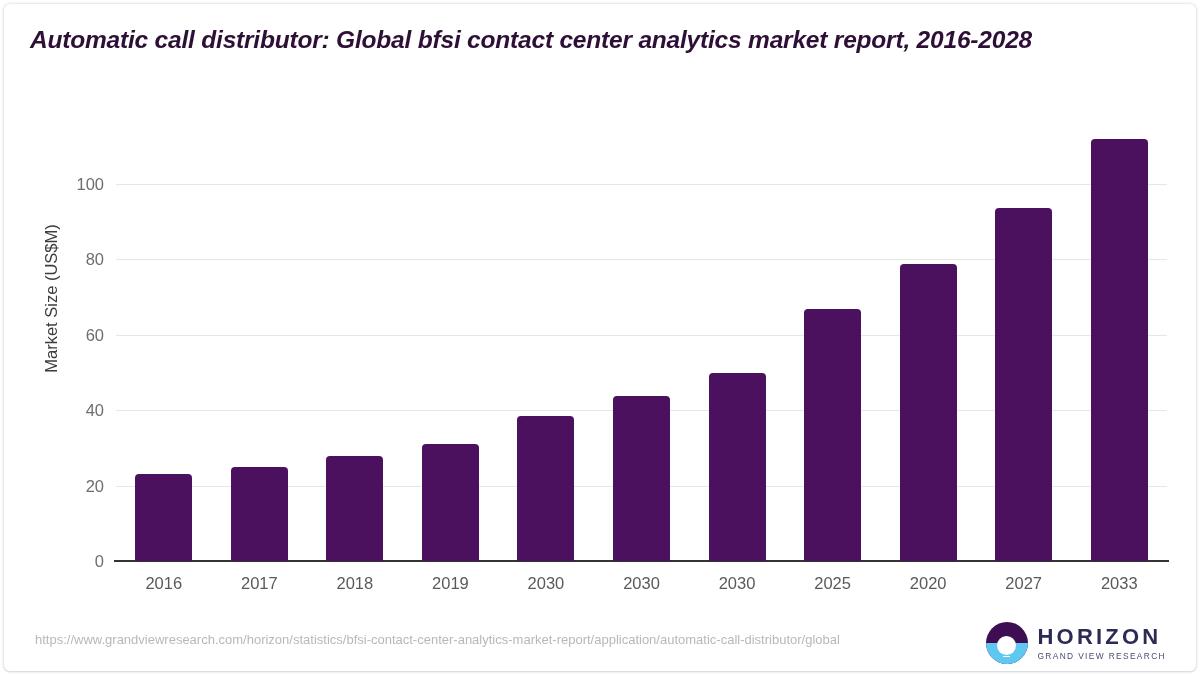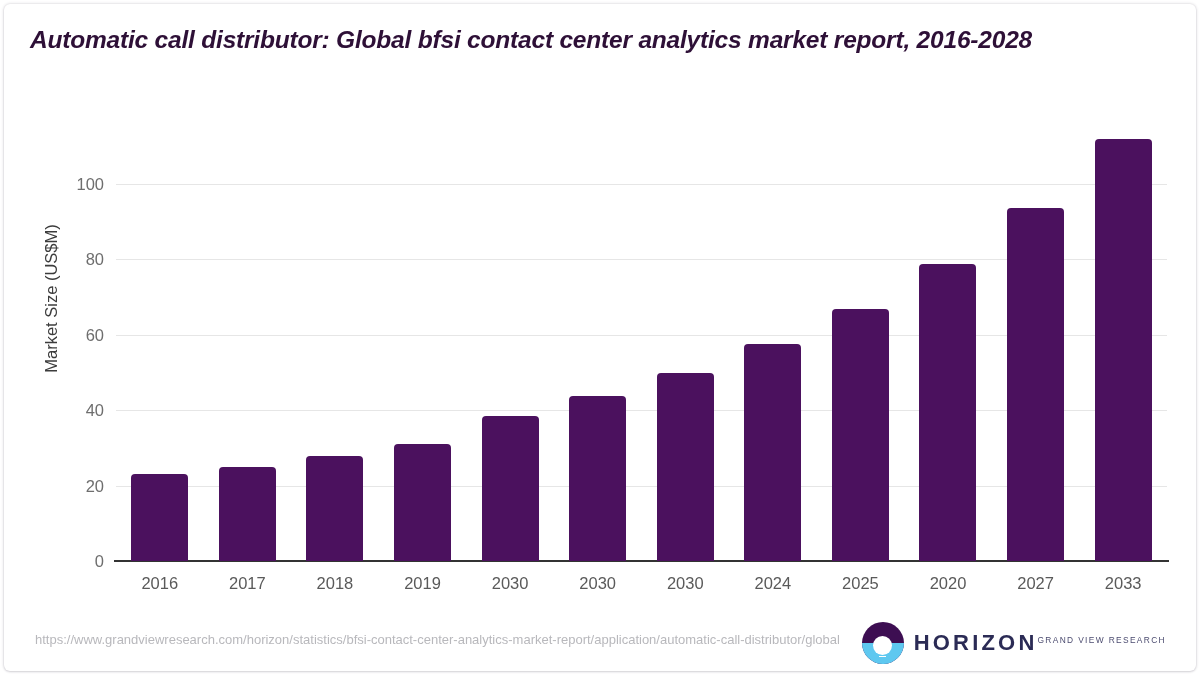--- a/index.html
+++ b/index.html
@@ -271,10 +271,6 @@
             <div class="xtick">2030</div>
           </div>
           <div class="bar-slot">
-            <div class="bar" title="2024: 57.5" style="height: 216.843px; background: rgb(75, 17, 94);"></div>
-            <div class="xtick">2024</div>
-          </div>
-          <div class="bar-slot">
             <div class="bar" title="2025: 66.8" style="height: 251.915px; background: rgb(75, 17, 94);"></div>
             <div class="xtick">2025</div>
           </div>

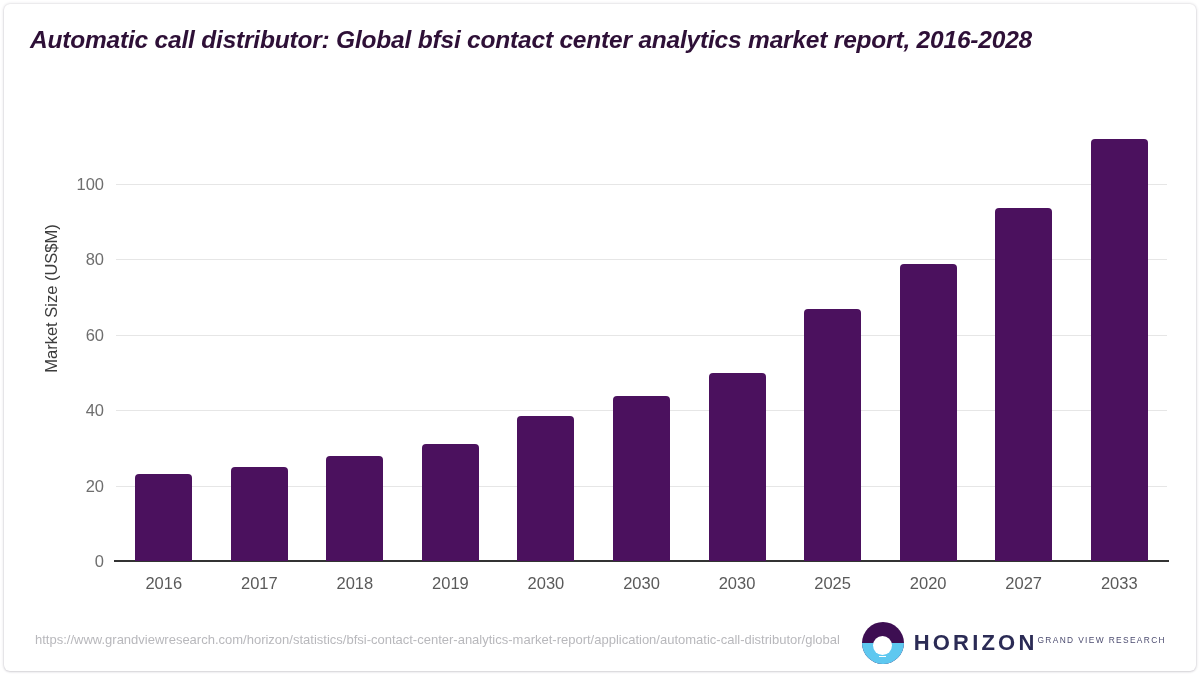--- a/index.html
+++ b/index.html
@@ -199,7 +199,7 @@
   .logo-mark .ray.r2 { top: 71%; width: 11px; margin-left: -5.5px; }
   .logo-mark .ray.r3 { top: 80%; width: 7px;  margin-left: -3.5px; }
 
-  .logo-text { display: flex; line-height: 1; }
+  .logo-text { display: flex; flex-direction: column; line-height: 1; }
   .logo-name {
     font-size: 22px;
     font-weight: bold;

